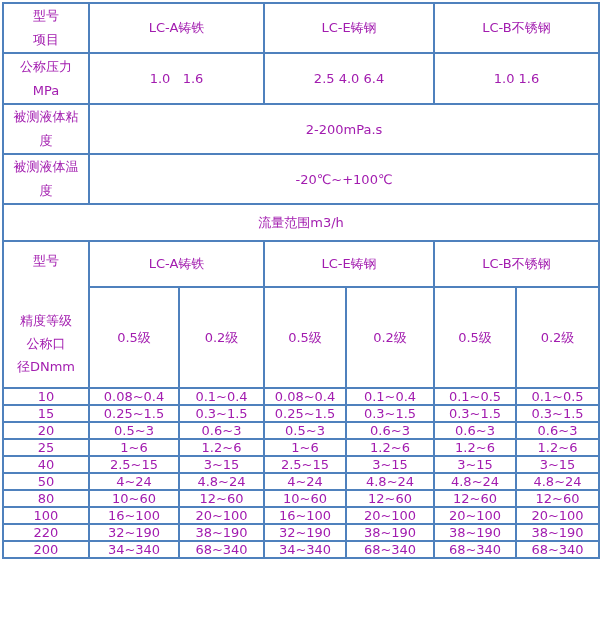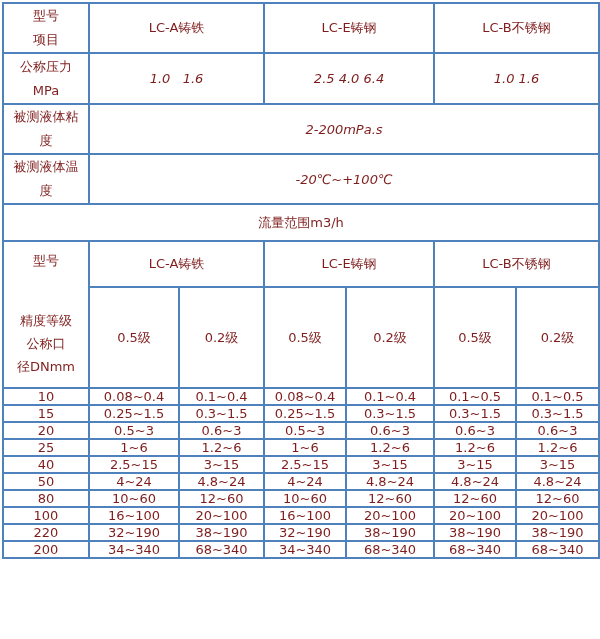--- a/index.html
+++ b/index.html
@@ -15,7 +15,7 @@
     border-collapse: collapse;
     table-layout: fixed;
     width: 596px;
-    color: #7f1d1d;
+    color: #a21caf;
     background: #ffffff;
     border-radius: 25px;
   }

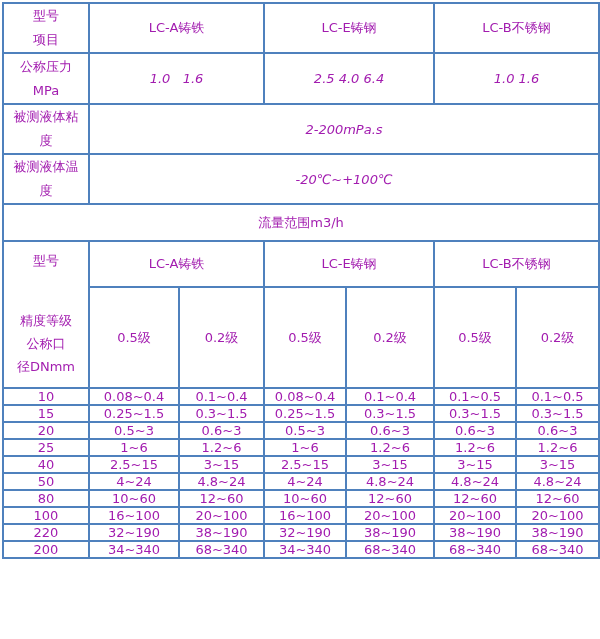--- a/index.html
+++ b/index.html
@@ -28,7 +28,7 @@
     overflow: hidden;
   }
   td.lbl { font-size: 14px; line-height: 24px; }
-  td.val { font-size: 13px; white-space: pre; font-style: italic; }
+  td.val { font-size: 13px; white-space: pre; }
   tr.r1 { height: 50px; }
   tr.r2 { height: 51px; padding-left: 17px; }
   tr.r3 { height: 48px; }

